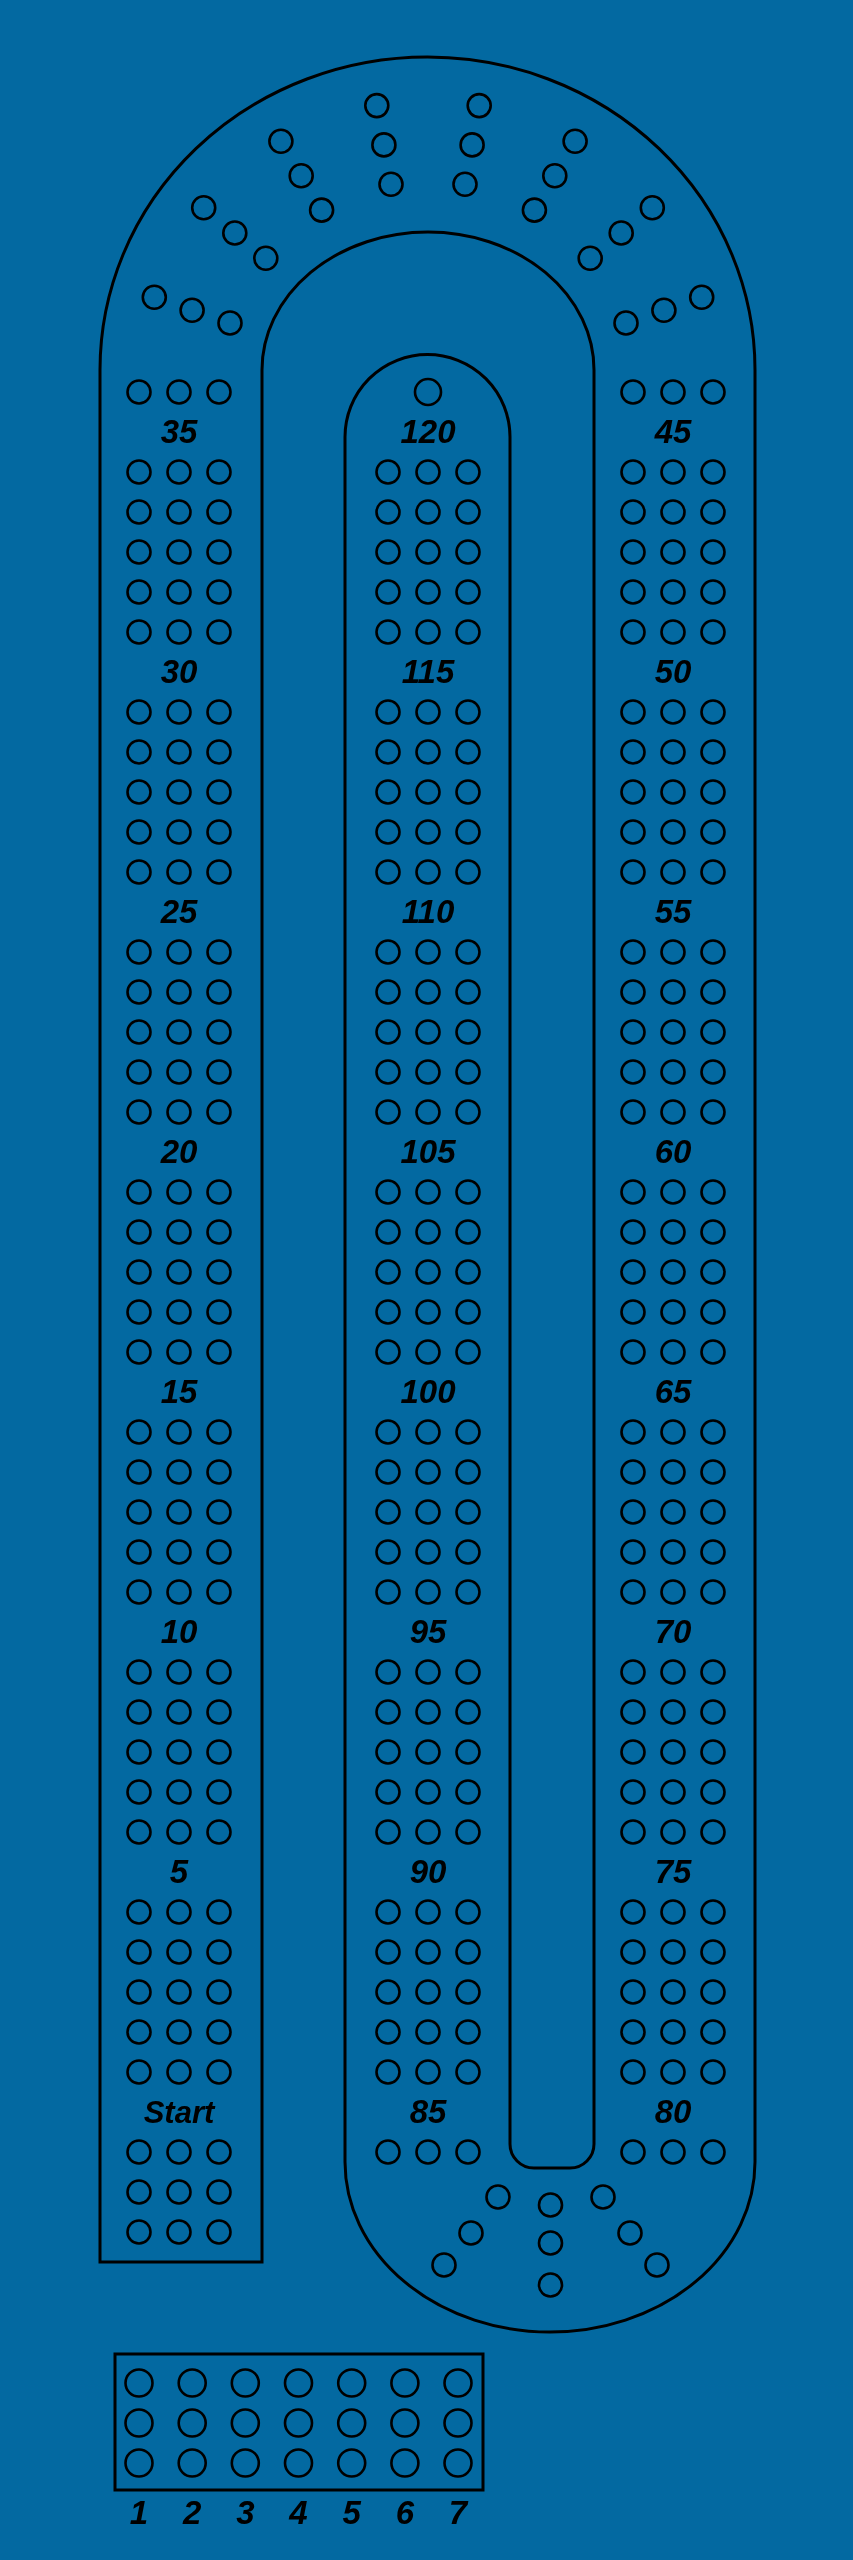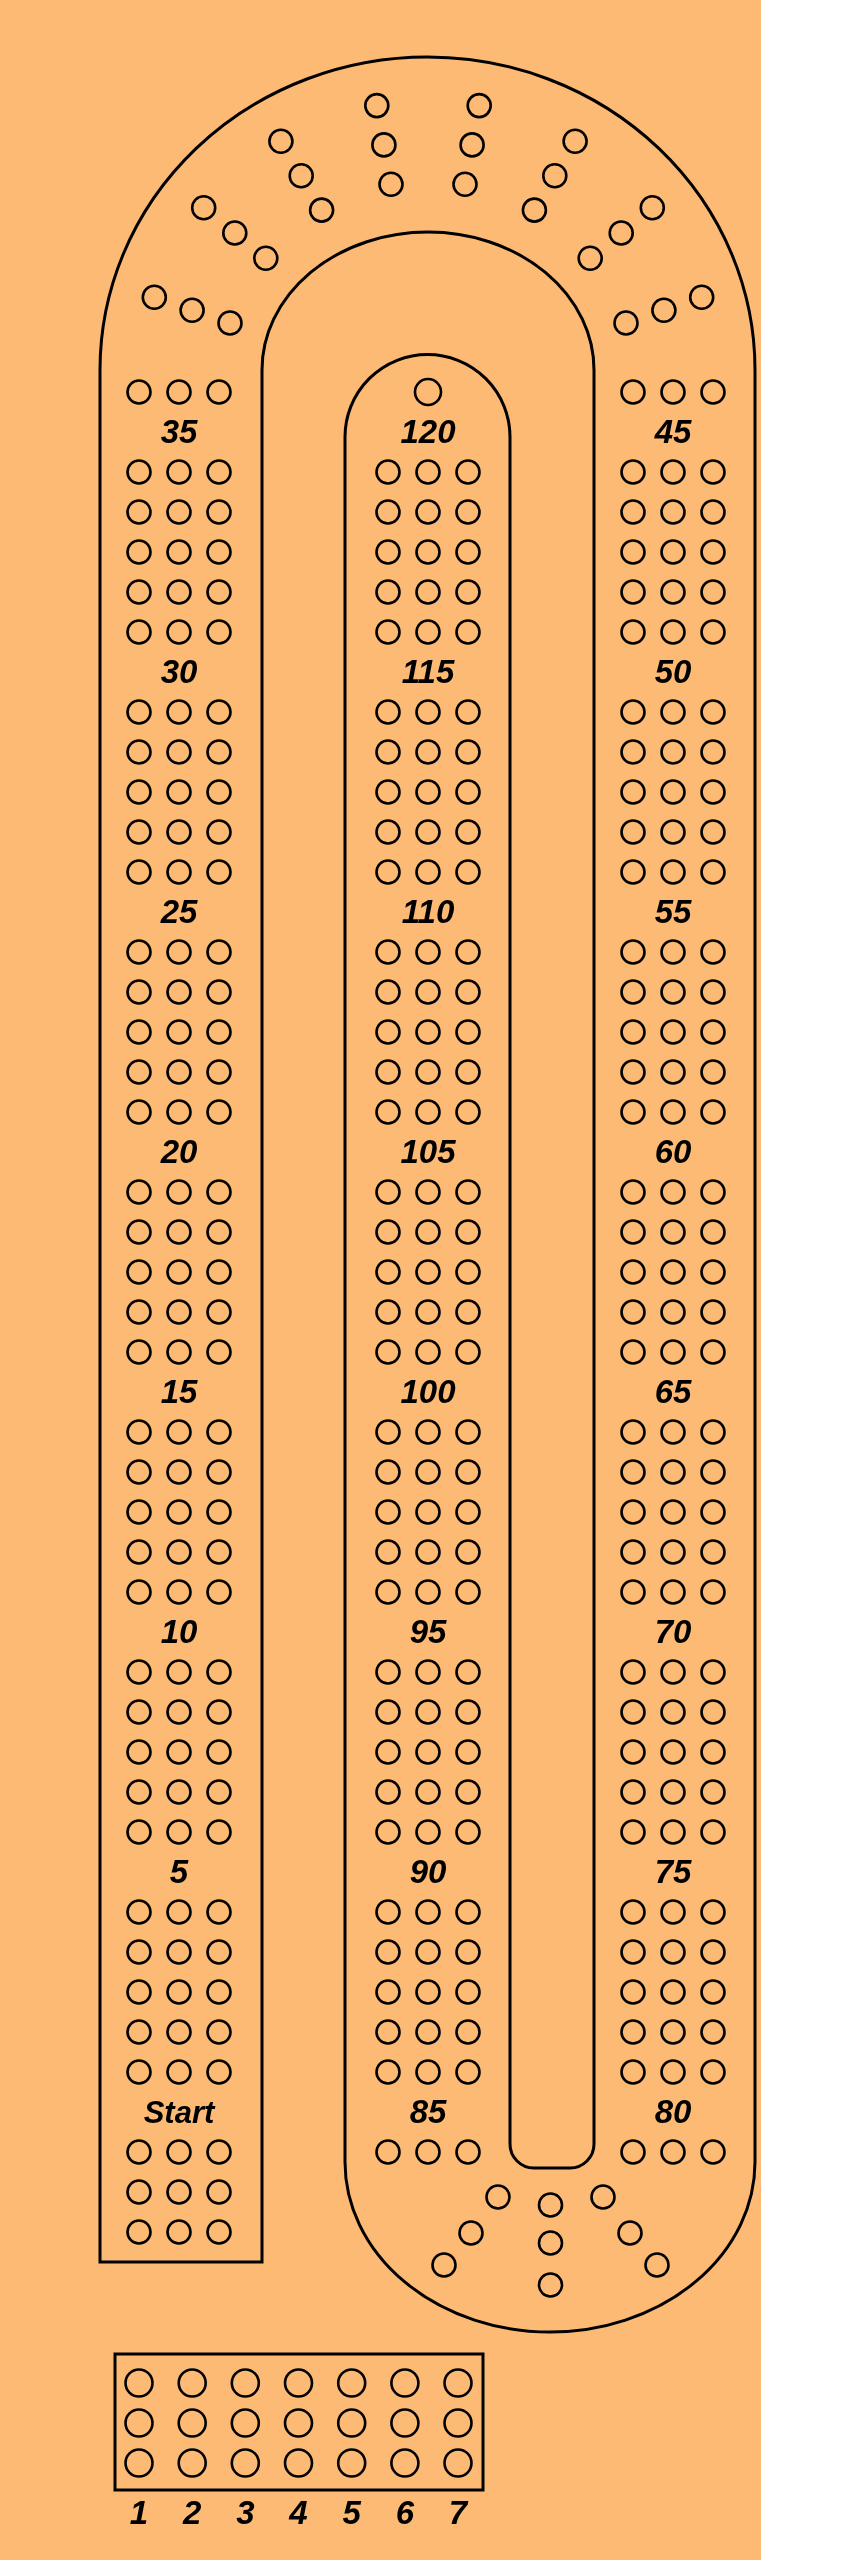--- a/index.html
+++ b/index.html
@@ -5,9 +5,9 @@
   html, body { margin: 0; padding: 0; background: #ffffff; }
   .page {
     position: relative;
-    width: 761px;
+    width: 853px;
     height: 2560px;
-    background: #fdba74;
+    background: #0369a1;
     overflow: hidden;
   }
   svg.board { display: block; }

